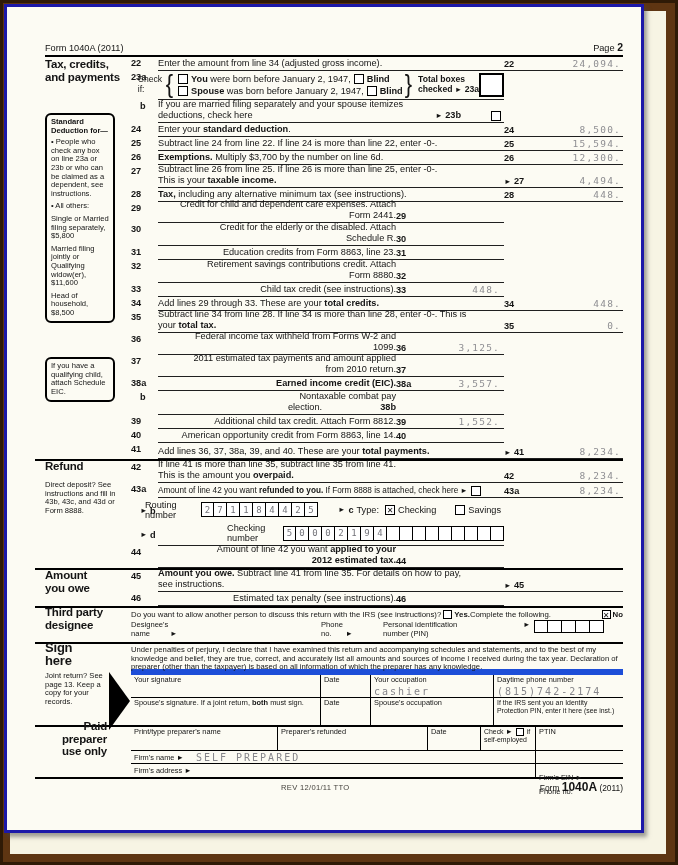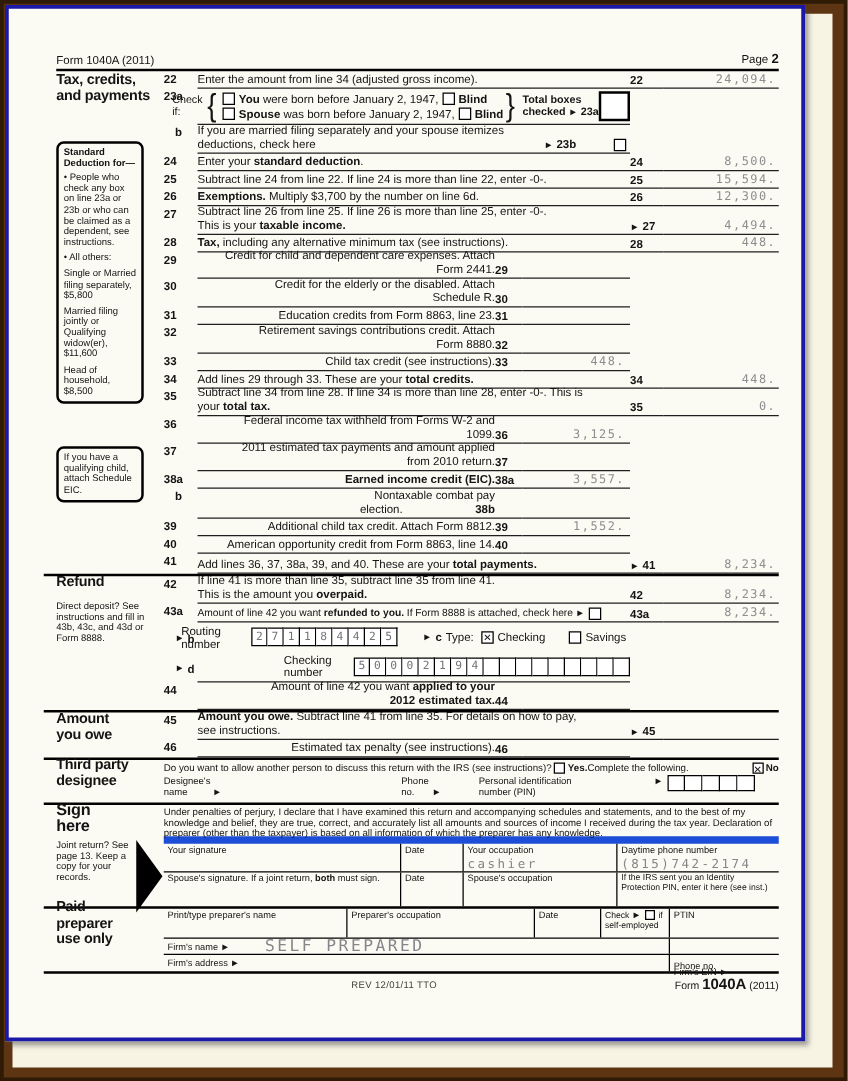--- a/index.html
+++ b/index.html
@@ -129,7 +129,7 @@
       <div class="sb-big" style="top:549px; width:78px;">Third party designee</div>
       <div class="sb-big" style="top:585px; width:50px; font-size:13px;">Sign here</div>
       <div class="sb-small" style="top:615px; width:58px;">Joint return? See page 13. Keep a copy for your records.</div>
-      <div class="sb-big" style="top:663px; width:62px;">Paid preparer use only</div>
+      <div class="sb-big" style="top:663px; width:62px;text-align:right;">Paid preparer use only</div>
     </div>
 
     <div class="main">

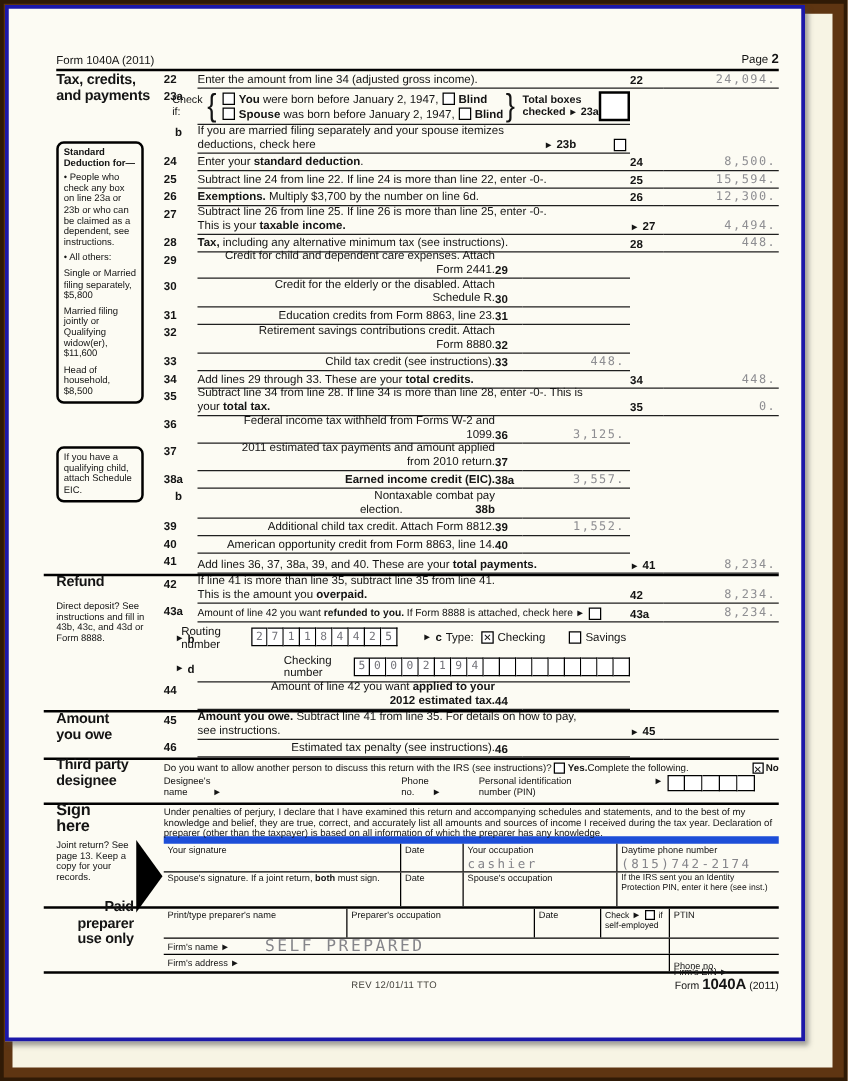--- a/index.html
+++ b/index.html
@@ -566,7 +566,7 @@
       <div>
         <div class="prep-row" style="height:24px;">
           <div class="pcell" style="width:147px;">Print/type preparer's name</div>
-          <div class="pcell" style="width:150px;">Preparer's occupation</div>
+          <div class="pcell" style="width:150px;">Preparer's refunded</div>
           <div class="pcell" style="width:53px;">Date</div>
           <div class="pcell chk-cell" style="width:55px;">
             <div><span>Check</span> <span class="arr">►</span> <span class="cb" style="width:8px;height:8px;margin:0 1px;"></span> <span>if</span></div>

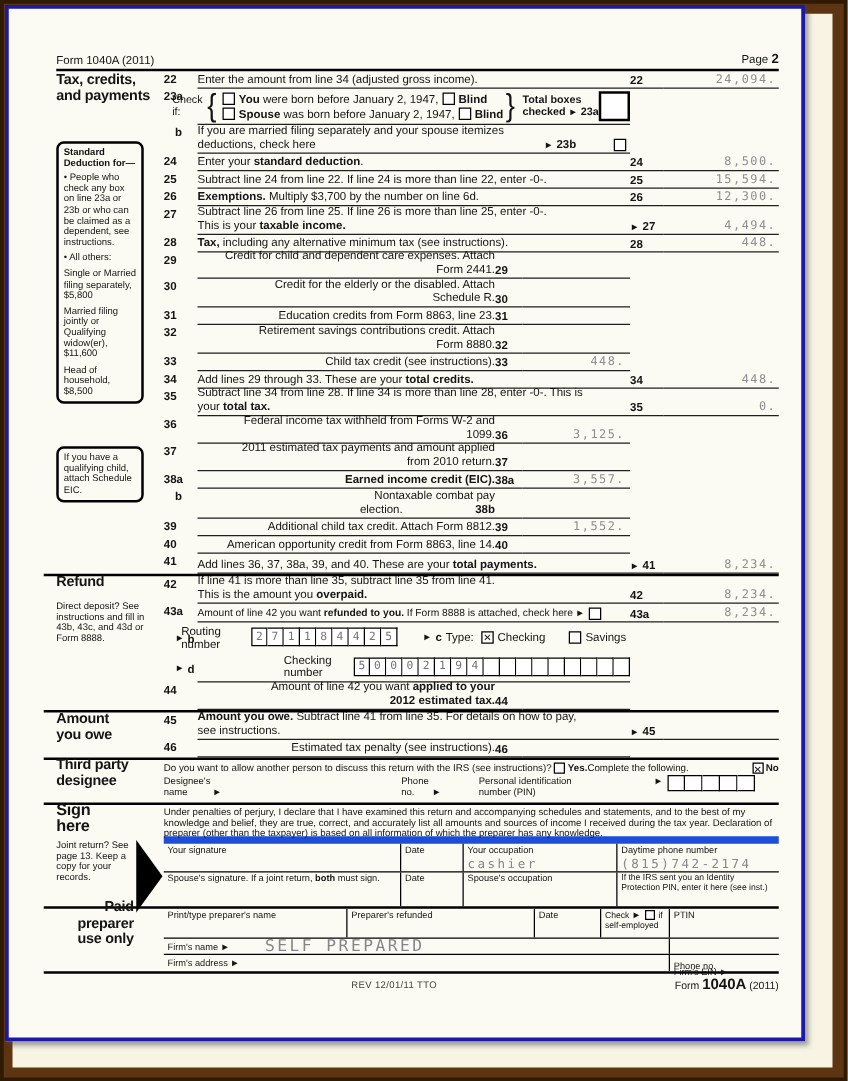--- a/index.html
+++ b/index.html
@@ -91,7 +91,7 @@
   .firmleft { width:405px; flex:none; border-right:1px solid #000; display:flex; align-items:center; height:100%;
               font-size:7.4px; padding-left:3px; }
   .firmright { flex:1; font-size:7.4px; padding-left:3px;margin-top:41px; }
-  .firmval { font-family:"DejaVu Sans Mono",monospace; font-size:13px; color:#85858a; letter-spacing:2px; margin-left:28px; }
+  .firmval { font-family:"DejaVu Sans Mono",monospace; font-size:10px; color:#85858a; letter-spacing:2px; margin-left:12px; }
 
   .footer { position:relative; height:16px; padding-top:3px; }
   .rev { position:absolute; left:150px; top:4px; font-size:7.6px; color:#44423c; letter-spacing:.3px; }

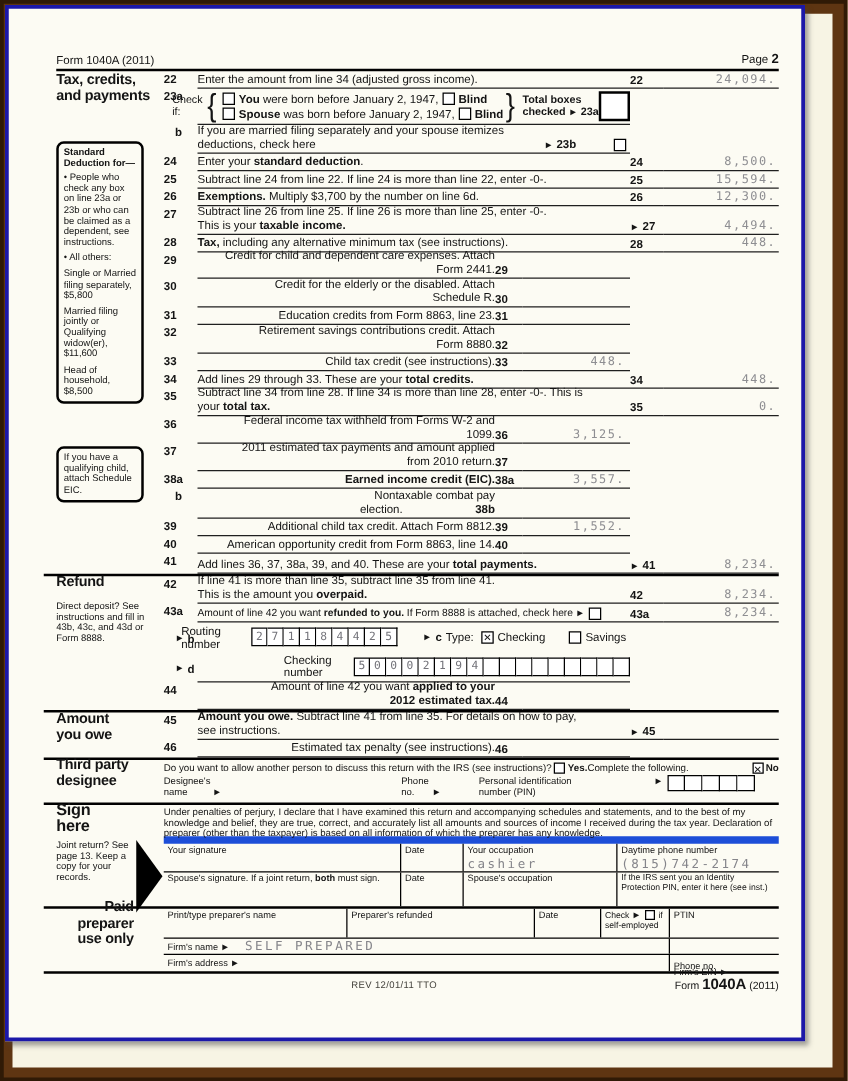--- a/index.html
+++ b/index.html
@@ -83,7 +83,7 @@
                border-top:29px solid transparent; border-bottom:29px solid transparent; border-left:21px solid #000; }
 
   .prep-row { display:flex; border-bottom:1px solid #000; }
-  .prep-row:last-child { border-bottom:none;align-items:flex-end; }
+  .prep-row:last-child { border-bottom:none; }
   .pcell { border-right:1px solid #000; padding:1px 3px; font-size:7.4px; line-height:8.4px; }
   .pcell:last-child { border-right:none; }
   .chk-cell { font-size:6.9px; line-height:8px; }

